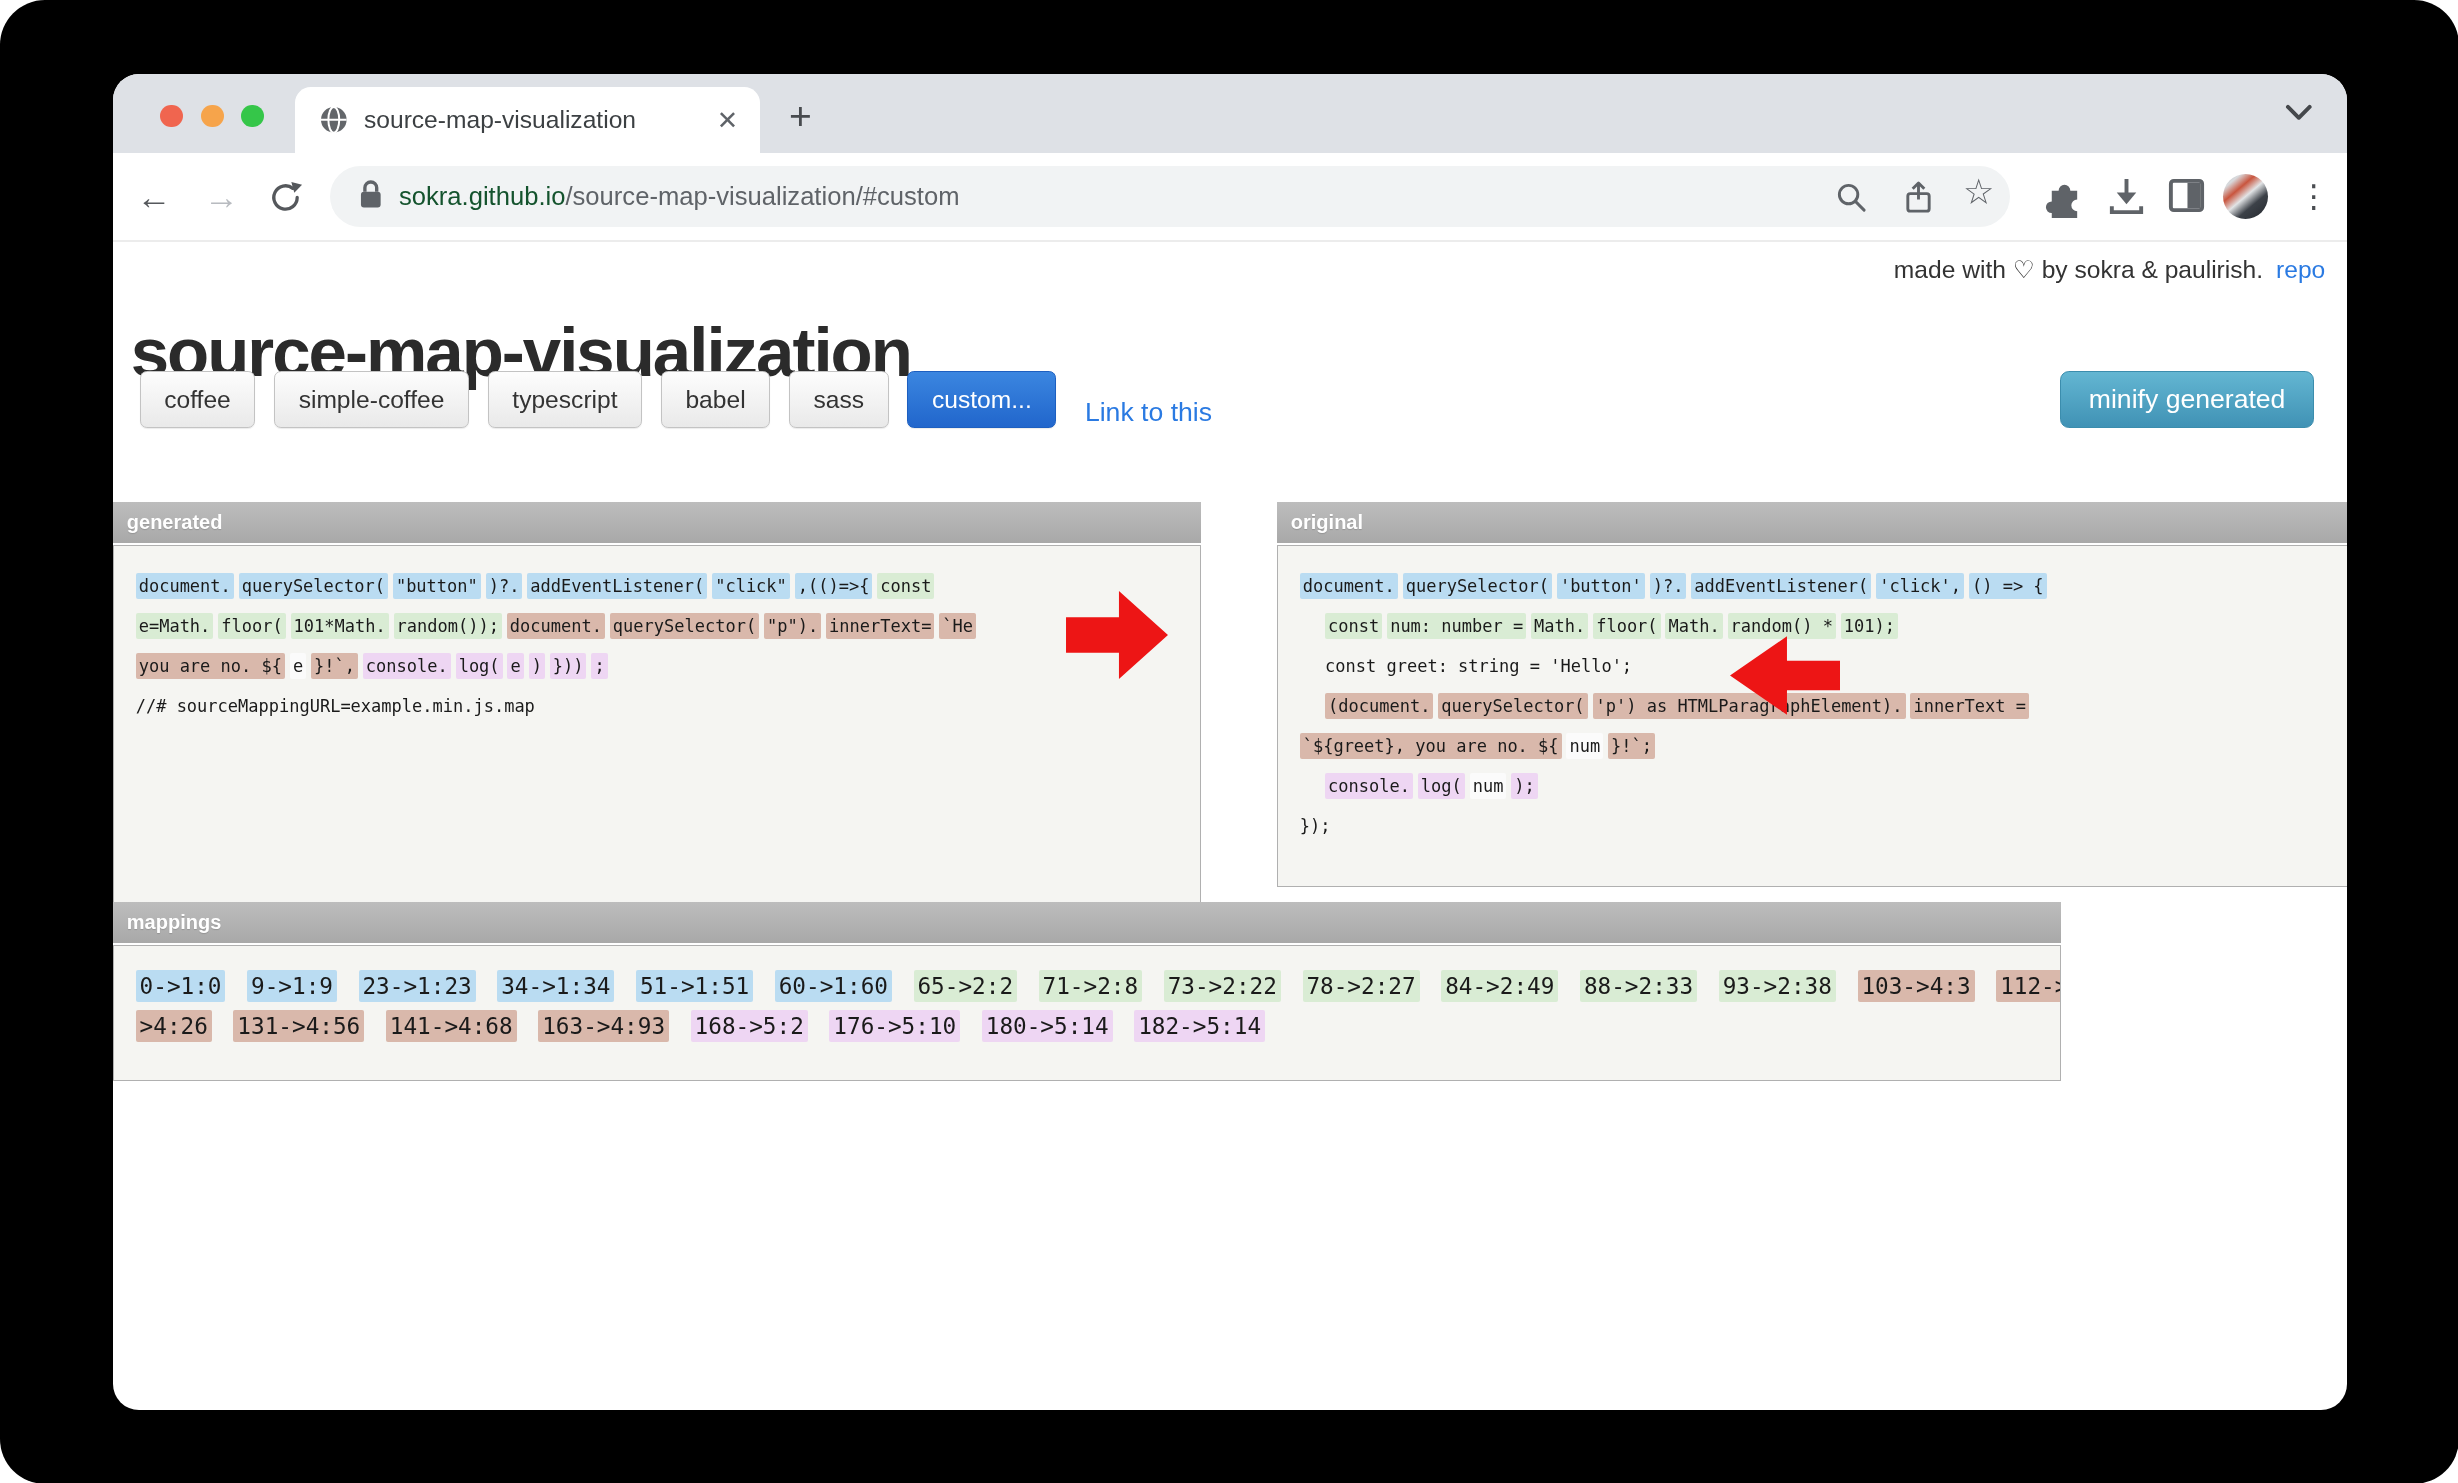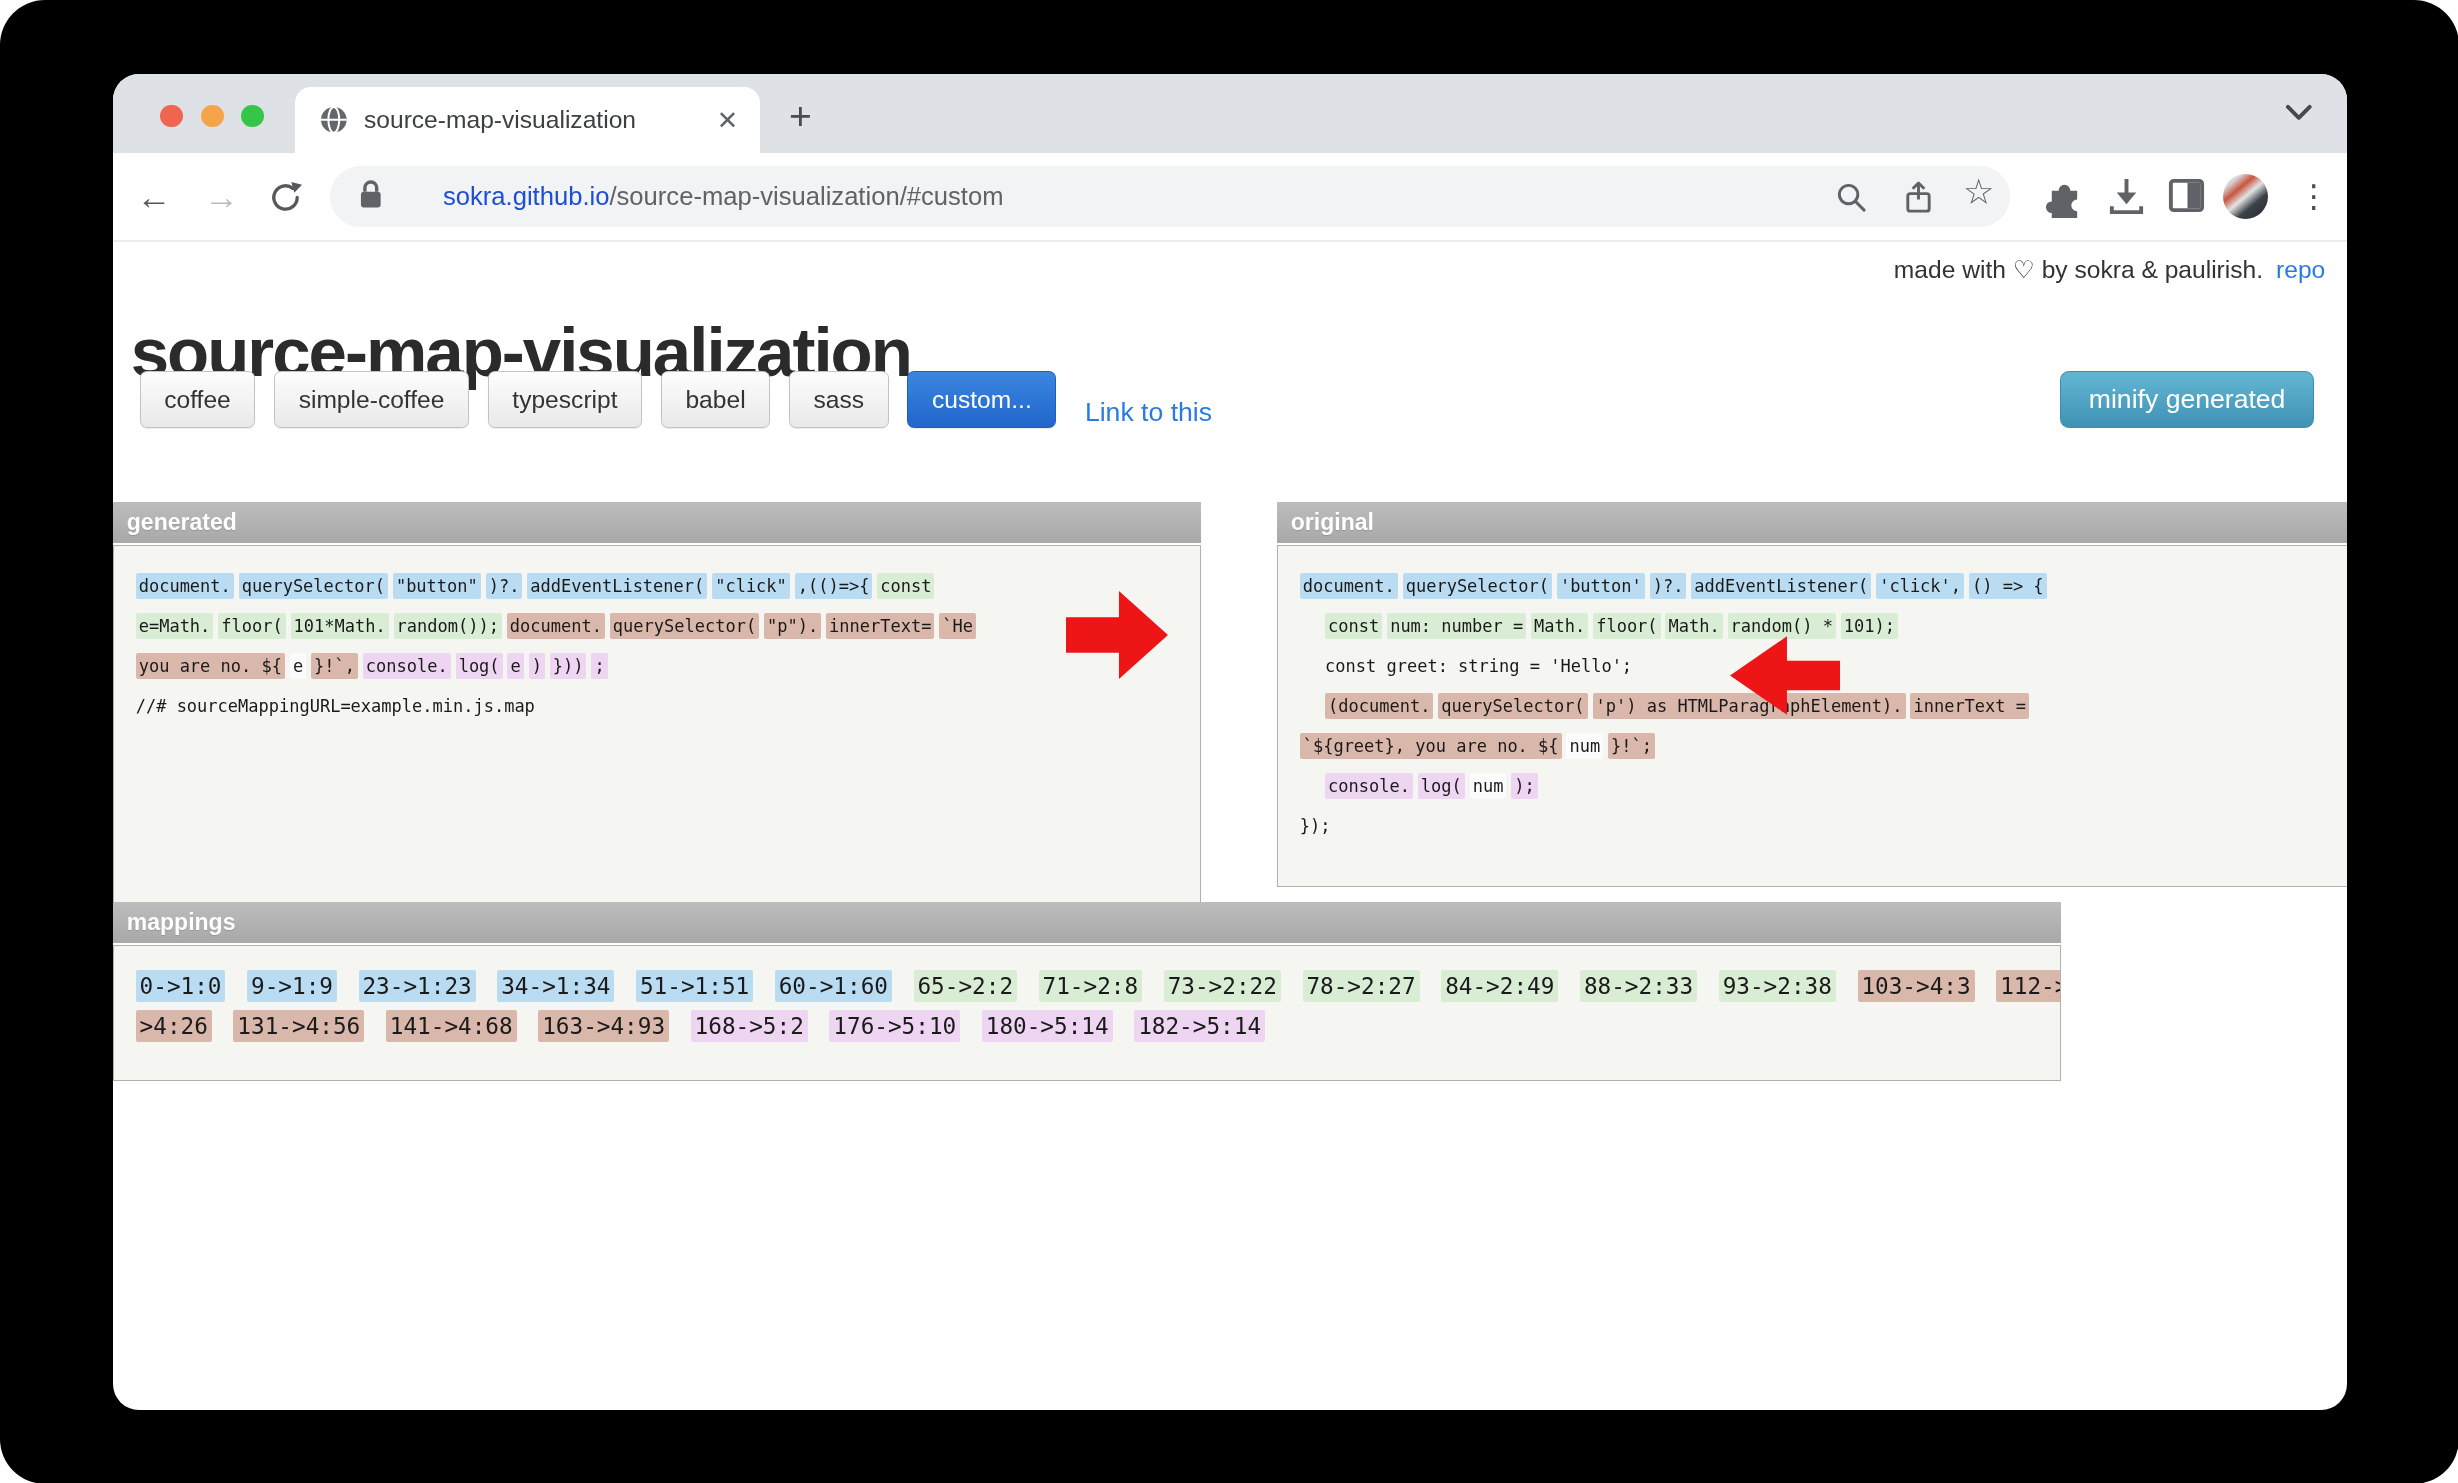--- a/index.html
+++ b/index.html
@@ -35,7 +35,7 @@
            background:#f1f3f4;display:flex;align-items:center;}
   .lock-wrap{margin-left:27.6px;flex:none;}
   .url{margin-left:15.8px;font-size:25.6px;white-space:nowrap;}
-  .url .host{color:#1d4ed8;margin-left:44px;}
+  .url .host{color:#14532d;}
   .url .path{color:#5f6368;}
   .pill-ic{position:absolute;top:14.8px;}
   .ic-search{left:1505px;}

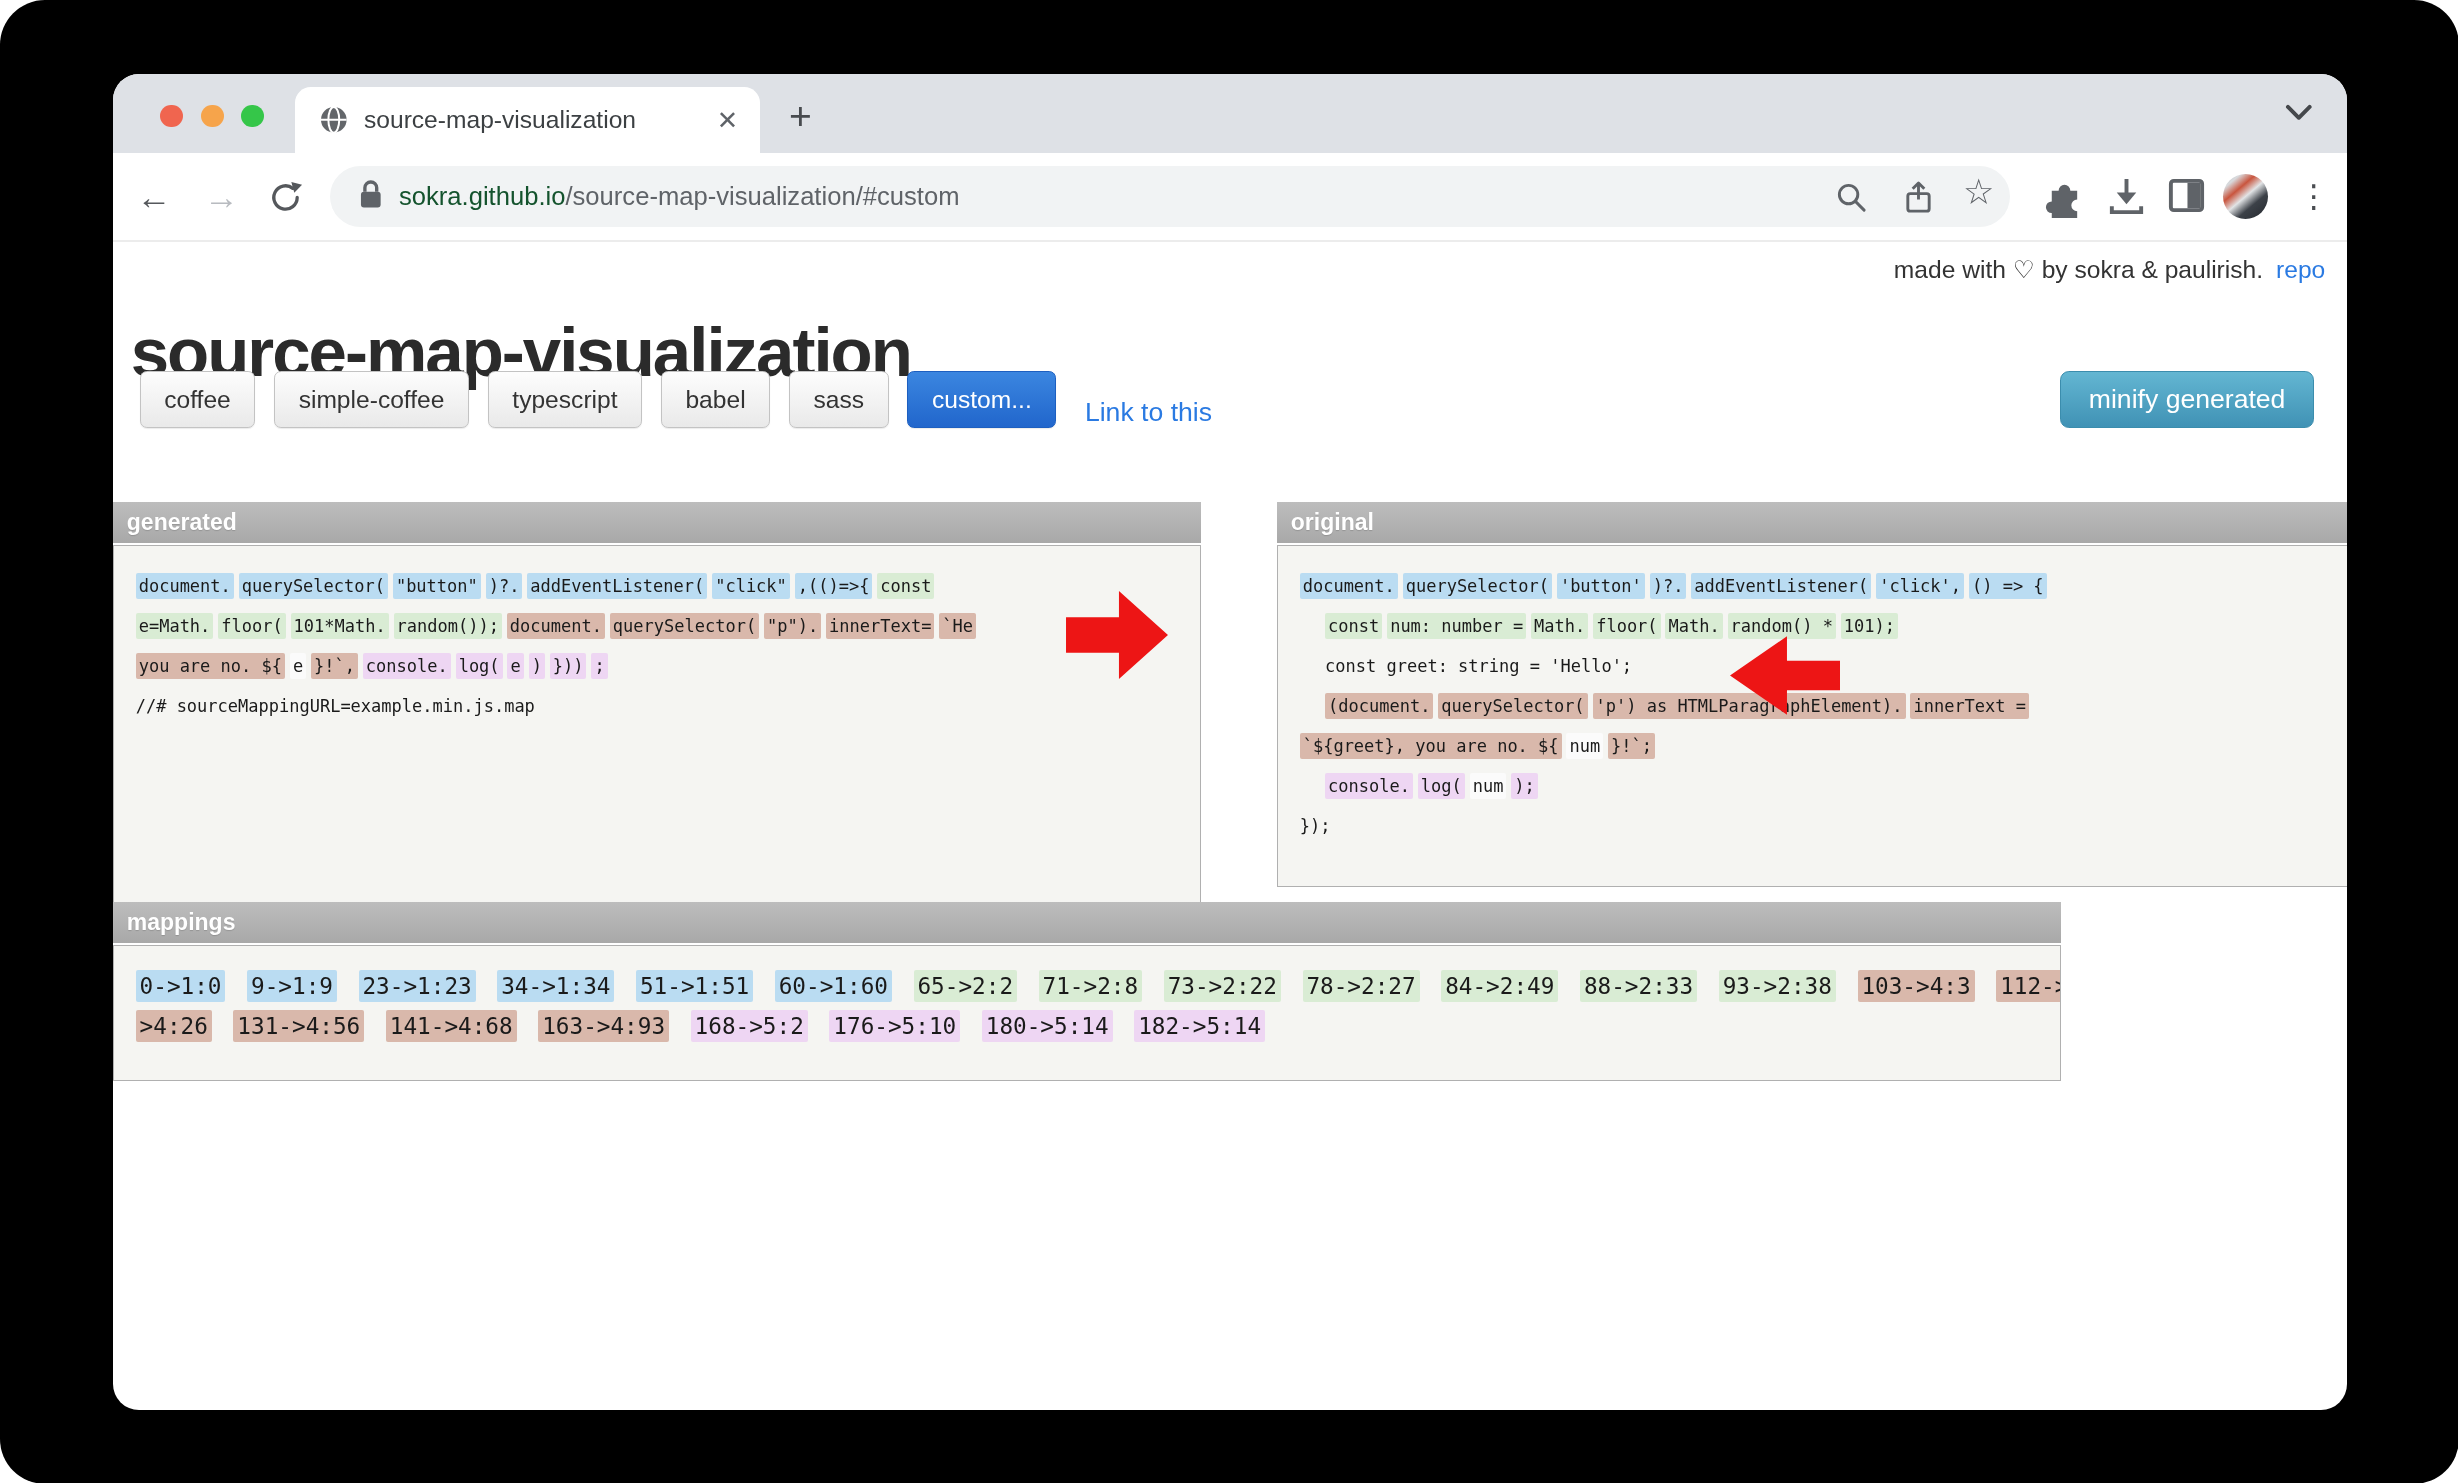--- a/index.html
+++ b/index.html
@@ -70,7 +70,7 @@
   
   .panel{position:absolute;}
   .panel-head{height:41px;background:linear-gradient(#bdbdbd,#a8a8a8);color:#fff;
-              font-weight:bold;font-size:23px;line-height:41px;padding-left:13.8px;
+              font-weight:bold;font-size:20px;line-height:41px;padding-left:13.8px;
               text-shadow:0 1px 1px rgba(0,0,0,.15);}
   .panel-body{margin-top:2px;background:#f5f5f2;border:1px solid #b0b0b0;
               box-sizing:border-box;padding:19.7px 21.7px;overflow:hidden;}

